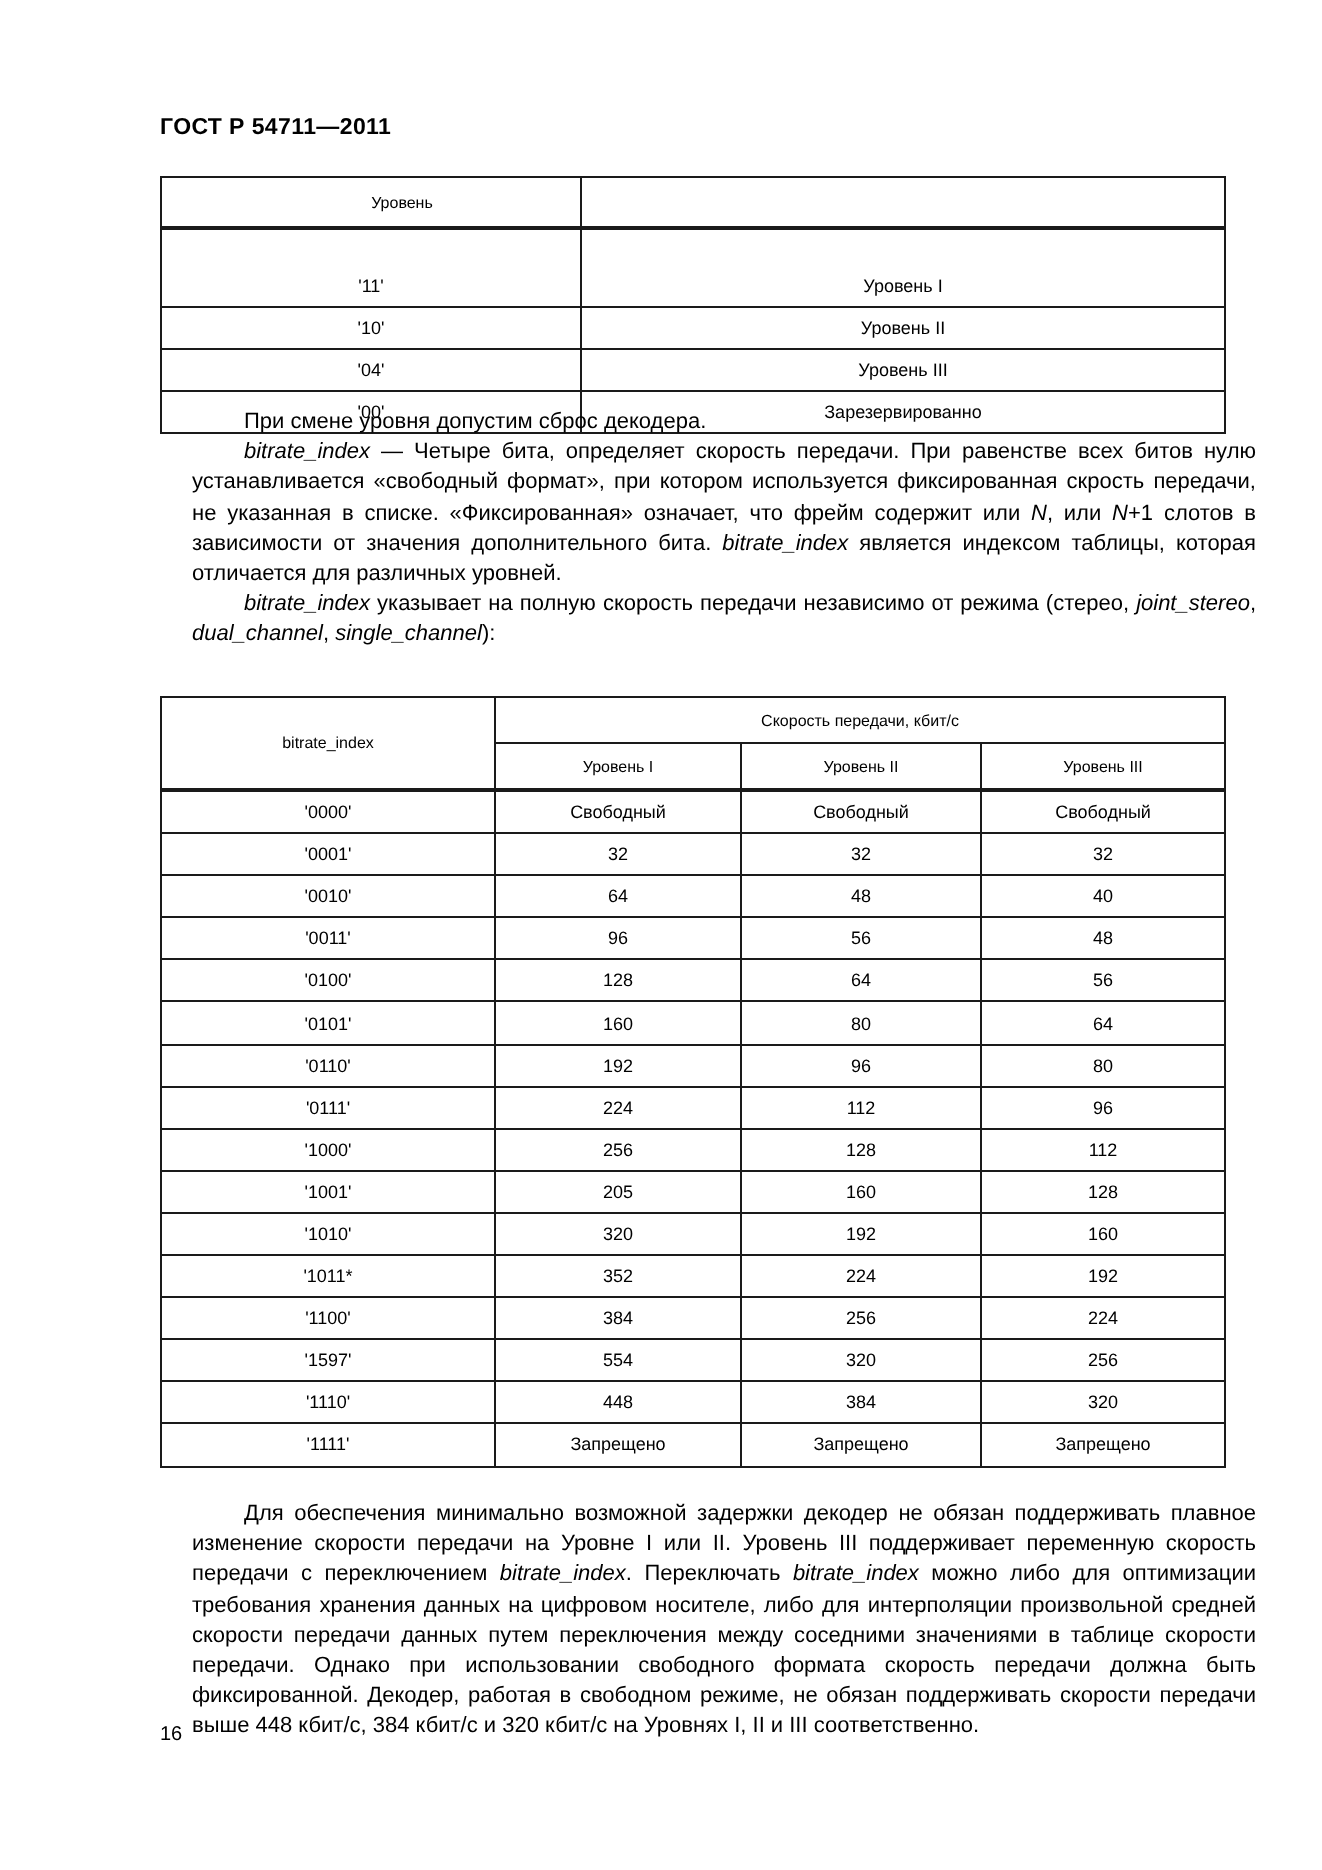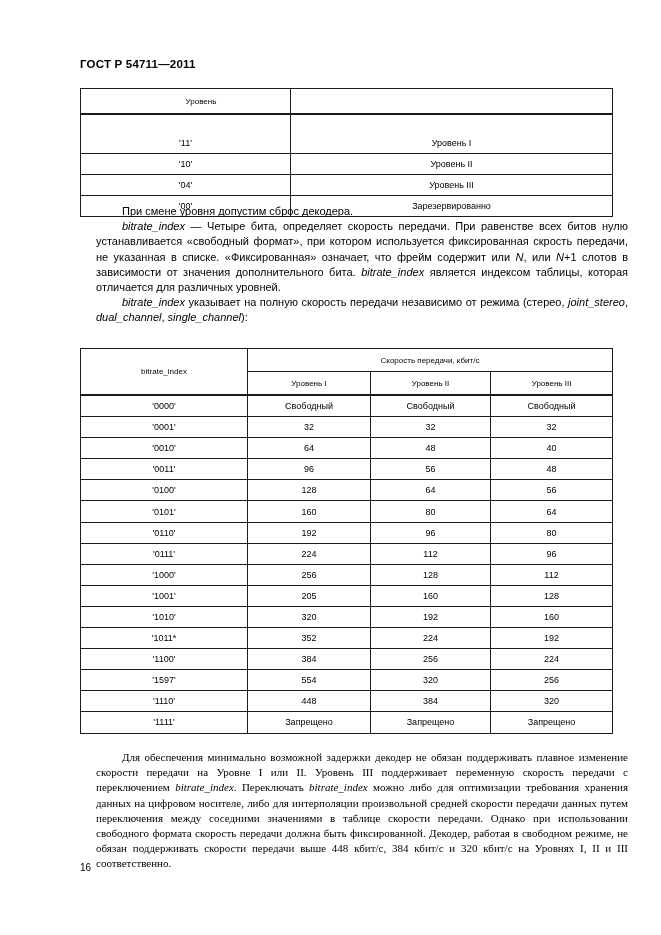--- a/index.html
+++ b/index.html
@@ -104,7 +104,7 @@
   .it { font-style: italic; }
 
   #para-mid { top: 204px; }
-  #para-end { top: 750px; font-family: Liberation Serif, serif; }
+  #para-end { top: 750px; }
 
   .page-number {
     position: absolute;

